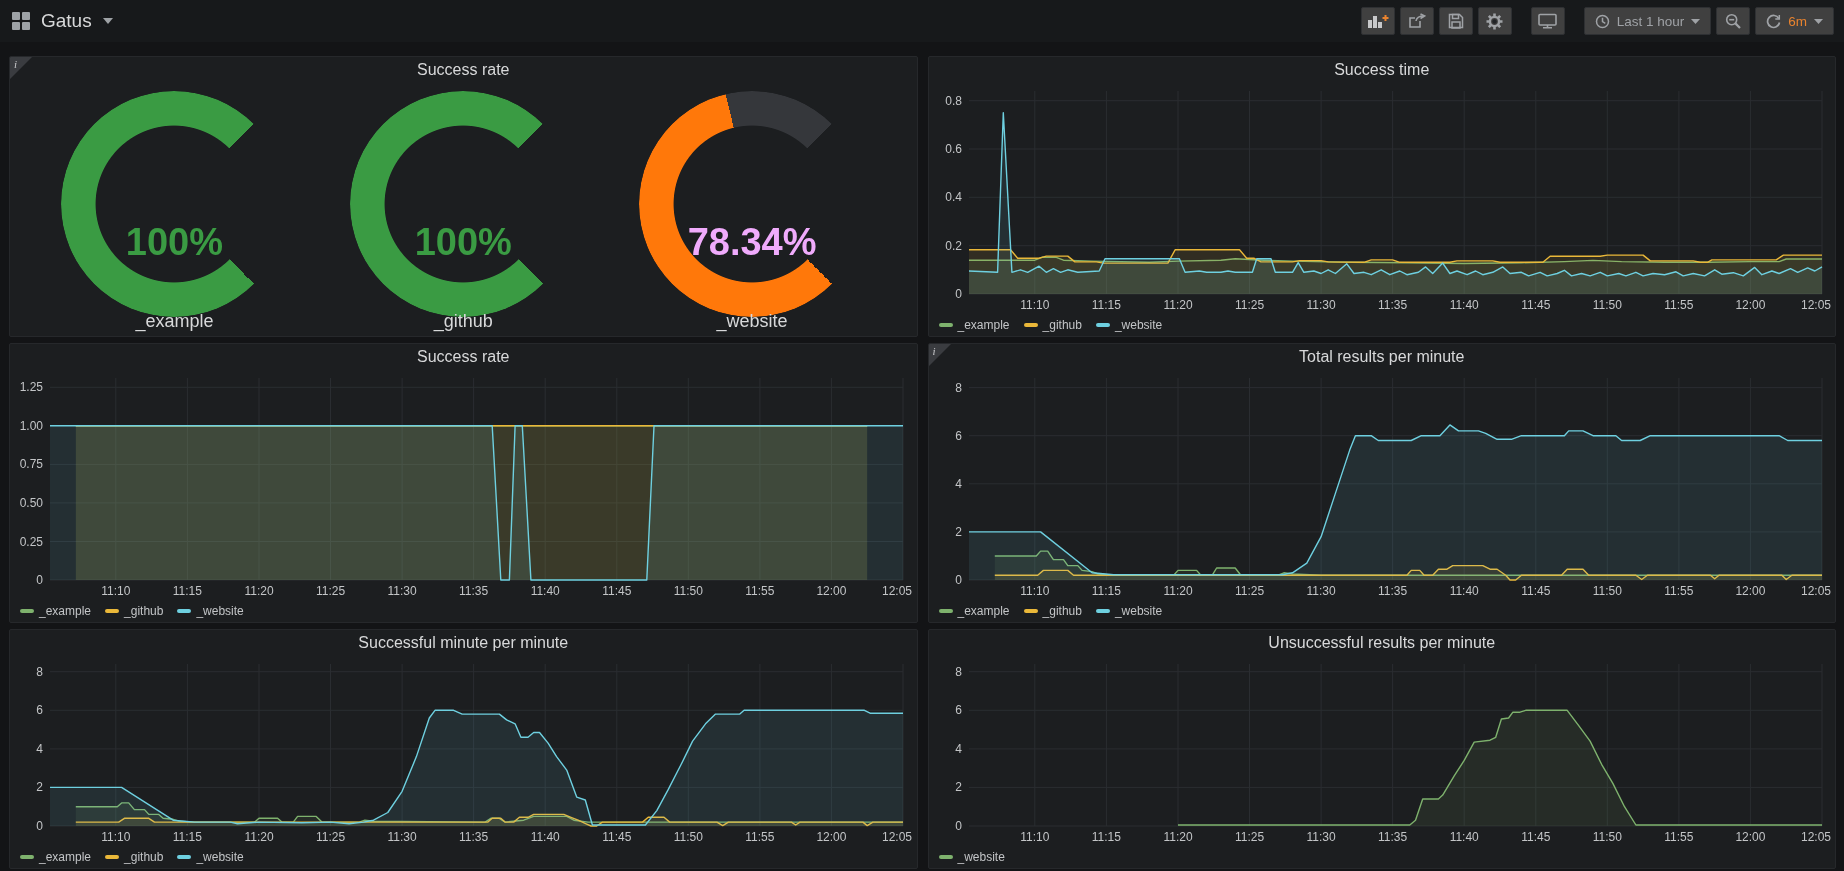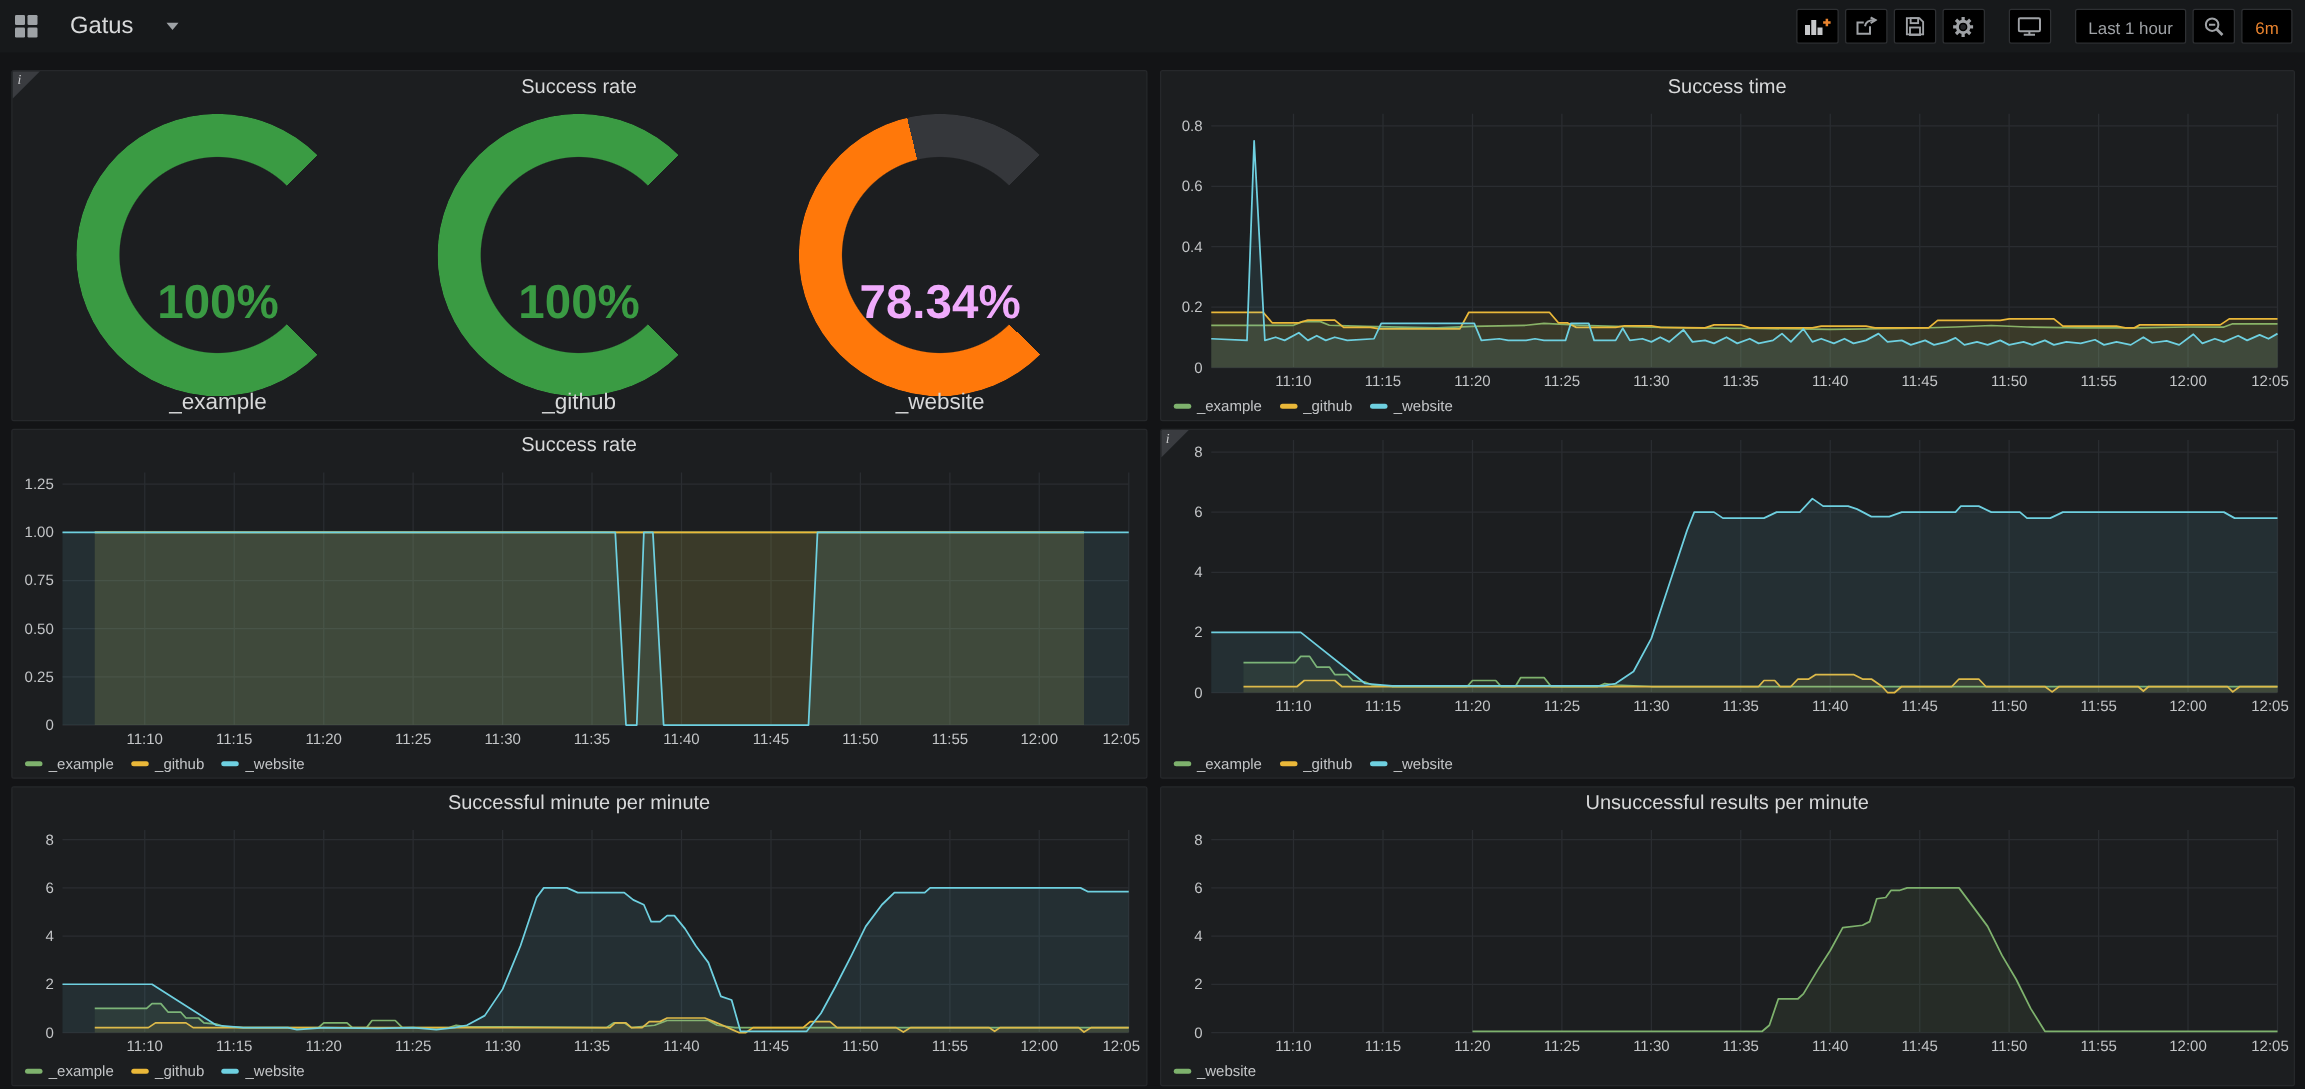--- a/index.html
+++ b/index.html
@@ -8,7 +8,7 @@
   
   .navbar { height:42px; background:#17191b; display:flex; align-items:center;
     justify-content:space-between; padding:0 10px 0 12px; }
-  .nav-left { display:flex; align-items:center; gap:26px;text-align:right; }
+  .nav-left { display:flex; align-items:center; gap:11px;text-align:right; }
   .dash-title { font-size:19px; font-weight:500; color:#d8d9da; cursor:pointer; }
   .nav-right { display:flex; align-items:center; }
   .btn { height:28px; background:#000000; border:1px solid #2e3033; border-radius:2px;

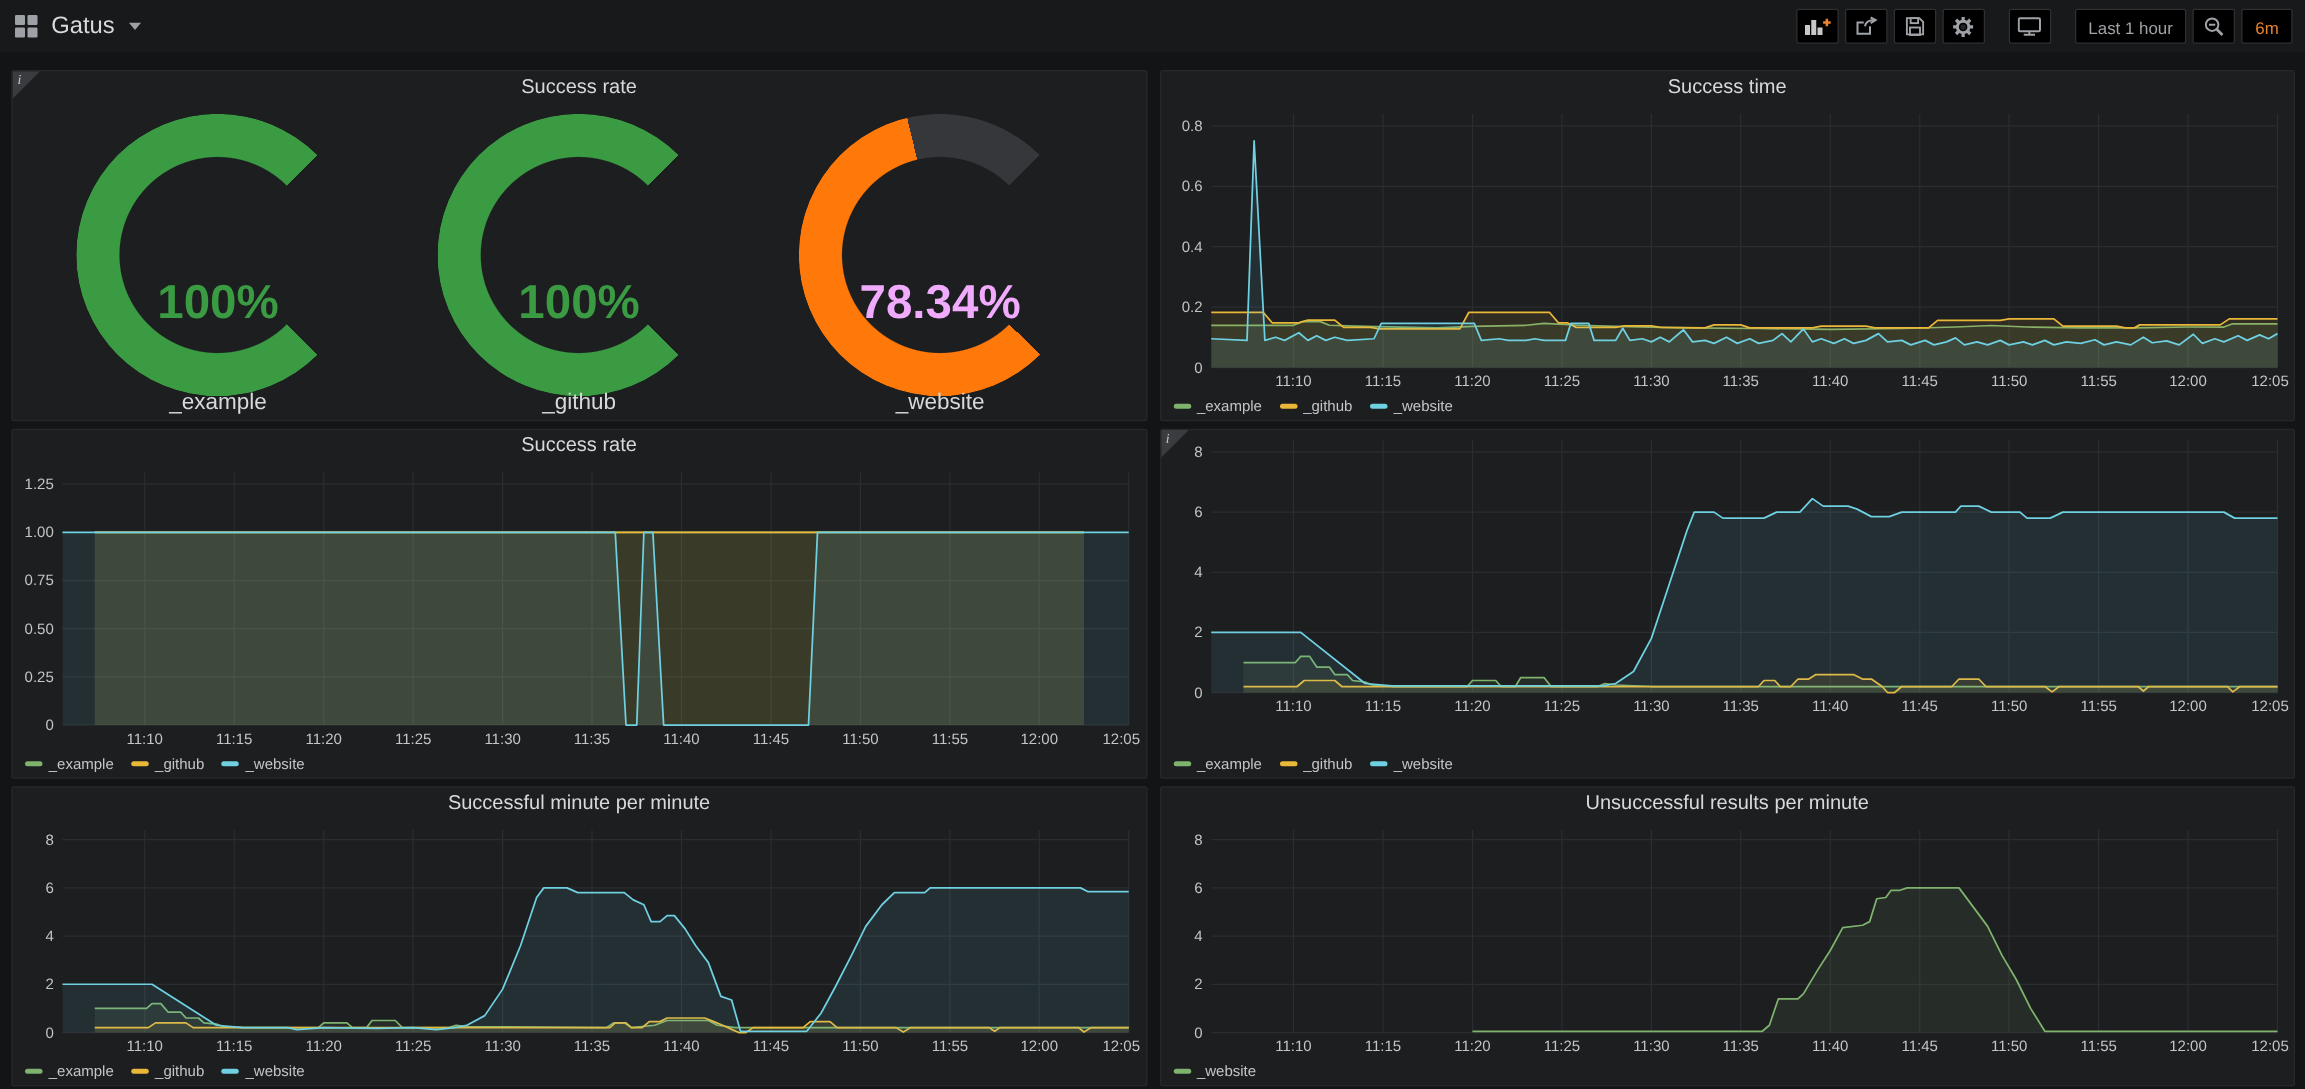--- a/index.html
+++ b/index.html
@@ -11,9 +11,9 @@
   .nav-left { display:flex; align-items:center; gap:11px;text-align:right; }
   .dash-title { font-size:19px; font-weight:500; color:#d8d9da; cursor:pointer; }
   .nav-right { display:flex; align-items:center; }
-  .btn { height:28px; background:#000000; border:1px solid #2e3033; border-radius:2px;
+  .btn { height:28px; background:#404040; border:1px solid #2e3033; border-radius:2px;
     display:inline-flex; align-items:center; gap:7px; padding:0 10px; margin-left:5px;
-    color:#9fa2a6; font-size:13.5px; cursor:pointer;flex-direction:column; }
+    color:#9fa2a6; font-size:13.5px; cursor:pointer; }
   .btn.sq { width:34px; justify-content:center; padding:0; }
   .btn .accent { color:#e9832e; font-weight:500; }
   .gap { width:14px; }

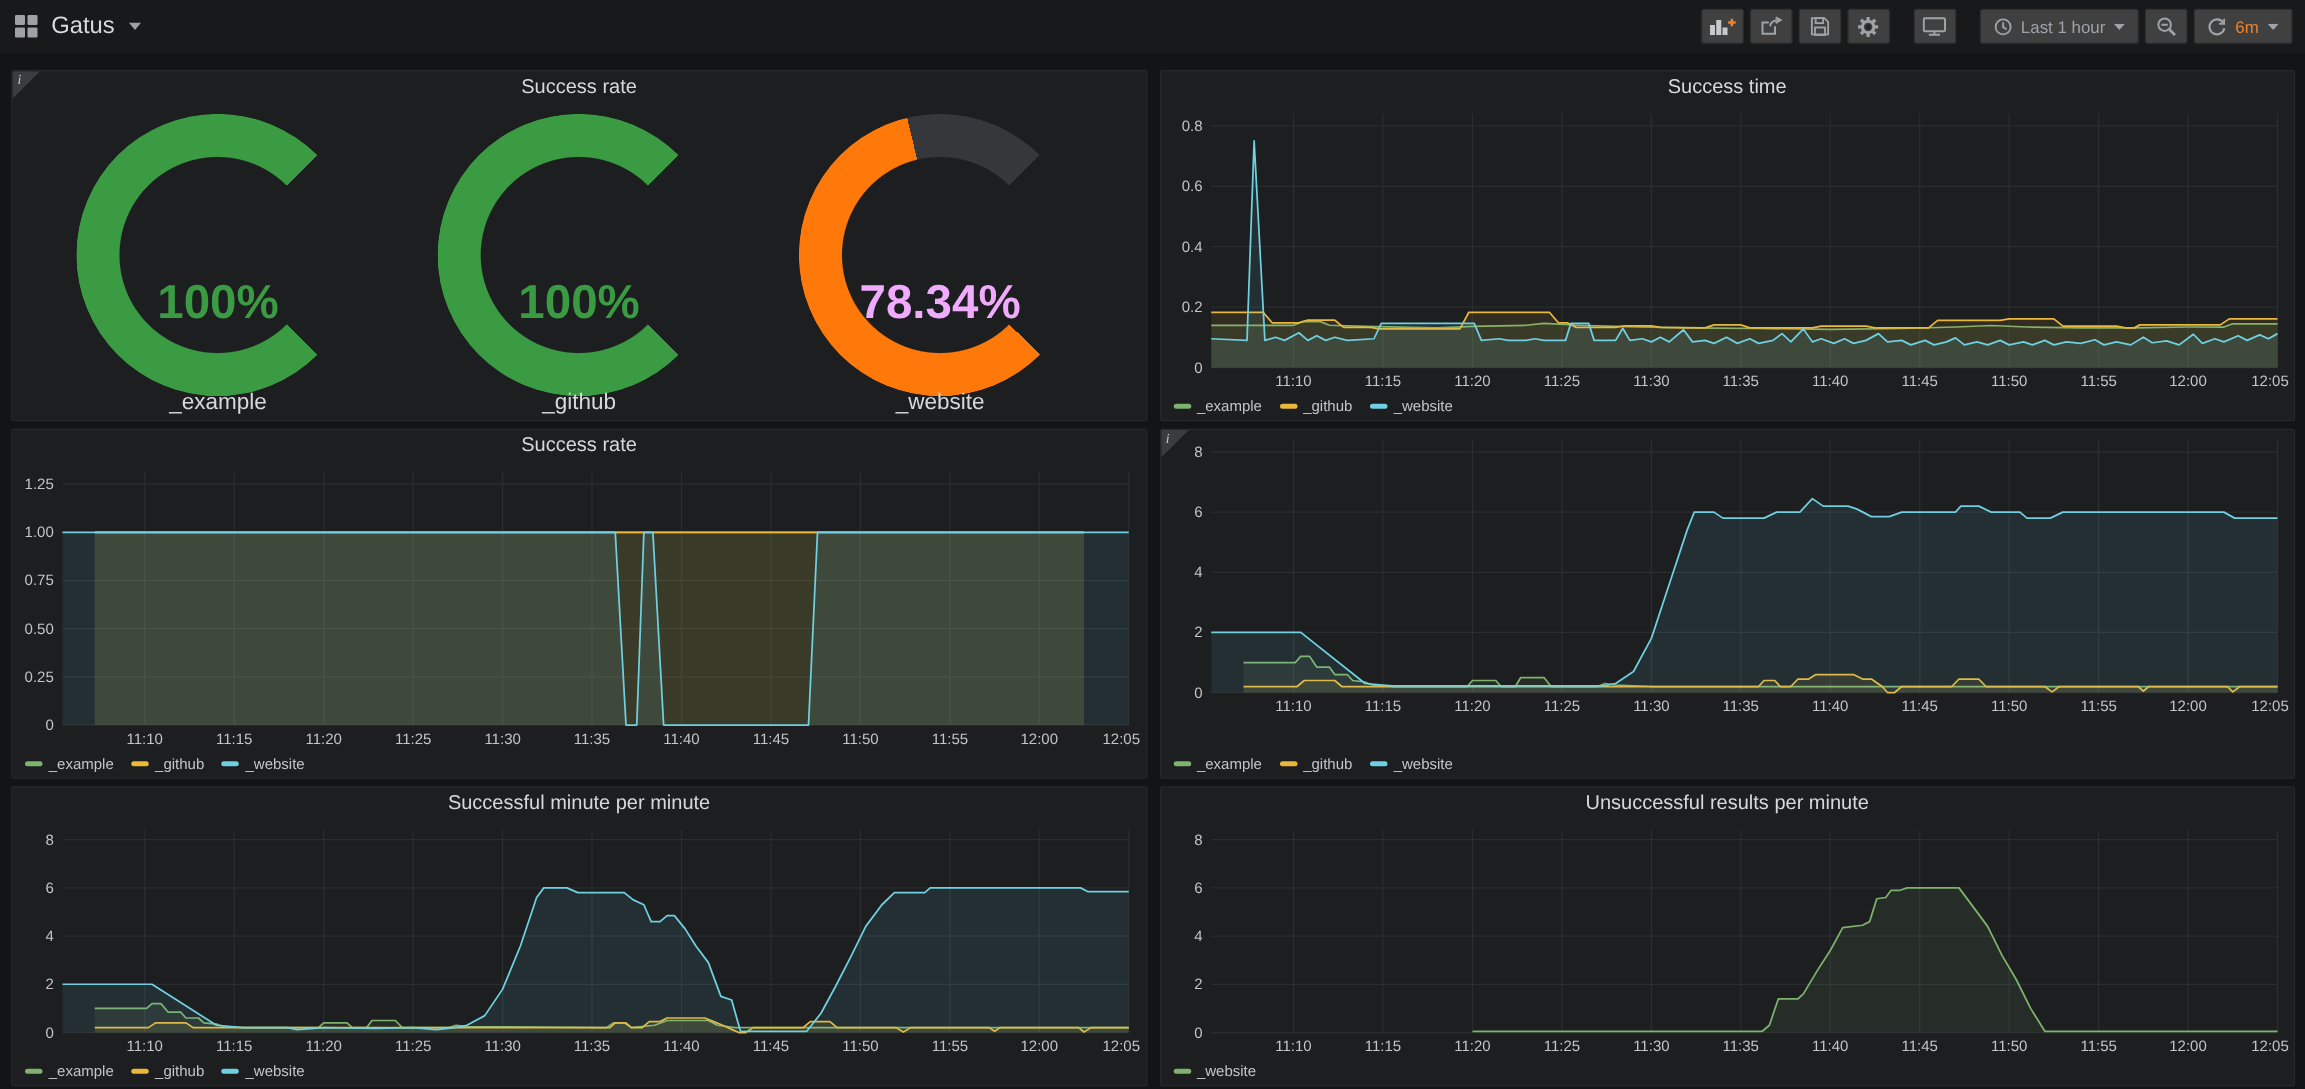--- a/index.html
+++ b/index.html
@@ -291,6 +291,7 @@
     <div class="corner">
         <span>i</span>
       </div>
+    <div class="panel-title">Total results per minute</div>
     <div class="chart">
         <svg width="907" height="230">
           <line x1="40" x2="893" y1="210.0" y2="210.0" stroke="#2a2d31"></line>

